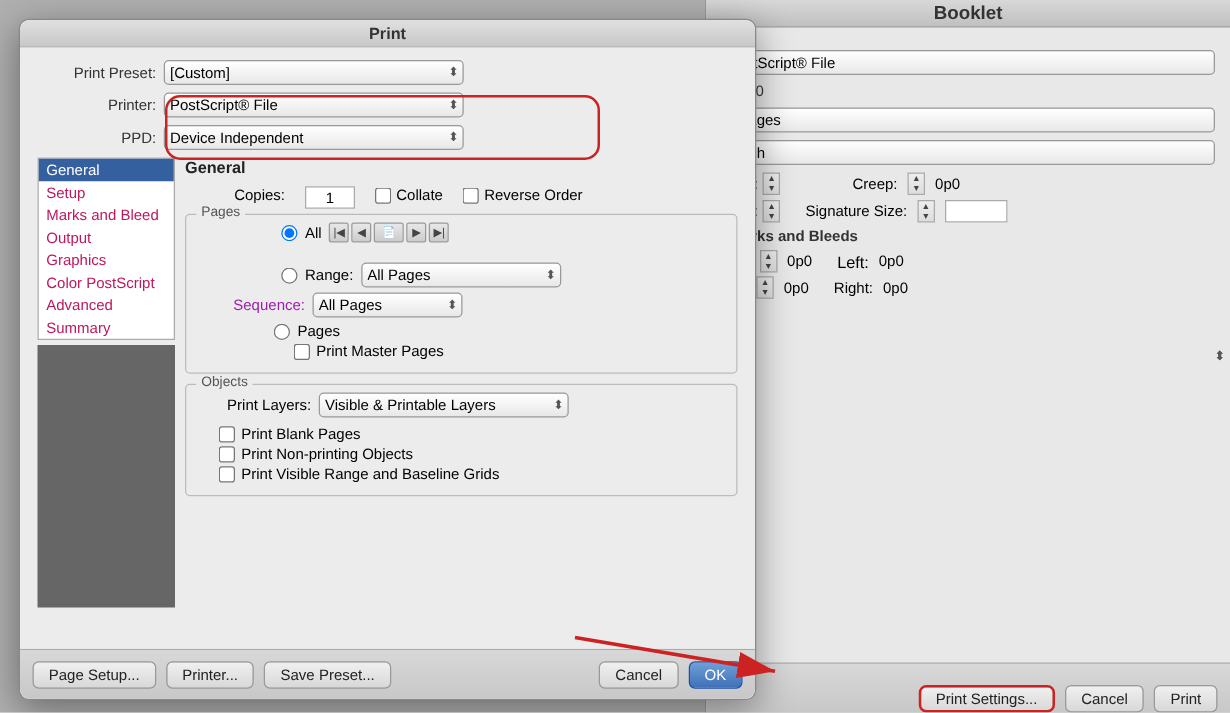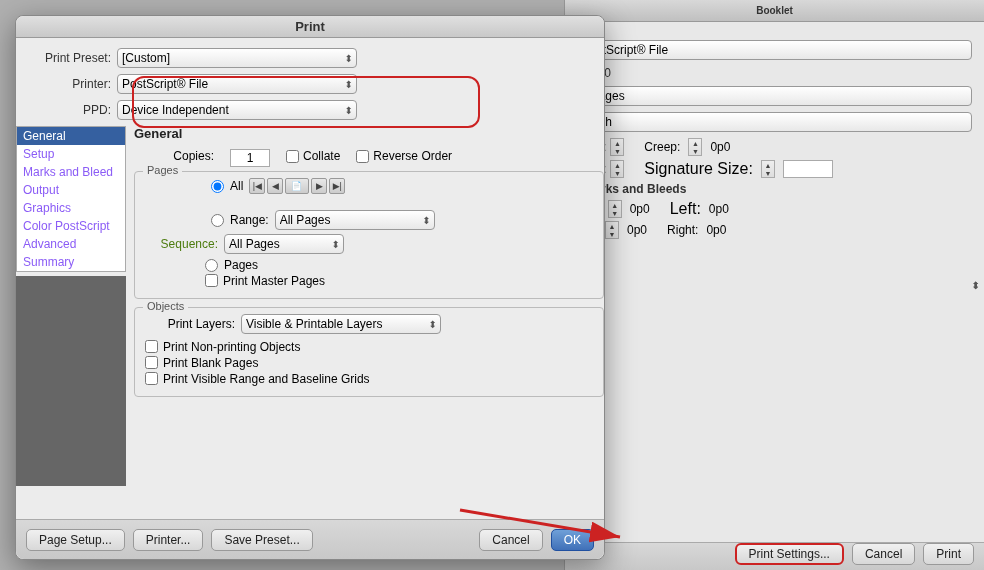--- a/index.html
+++ b/index.html
@@ -30,7 +30,7 @@
       align-items: center;
       justify-content: center;
       border-bottom: 1px solid #999;
-      font-size: 10px;
+      font-size: 15px;
       font-weight: bold;
       color: #333;
     }

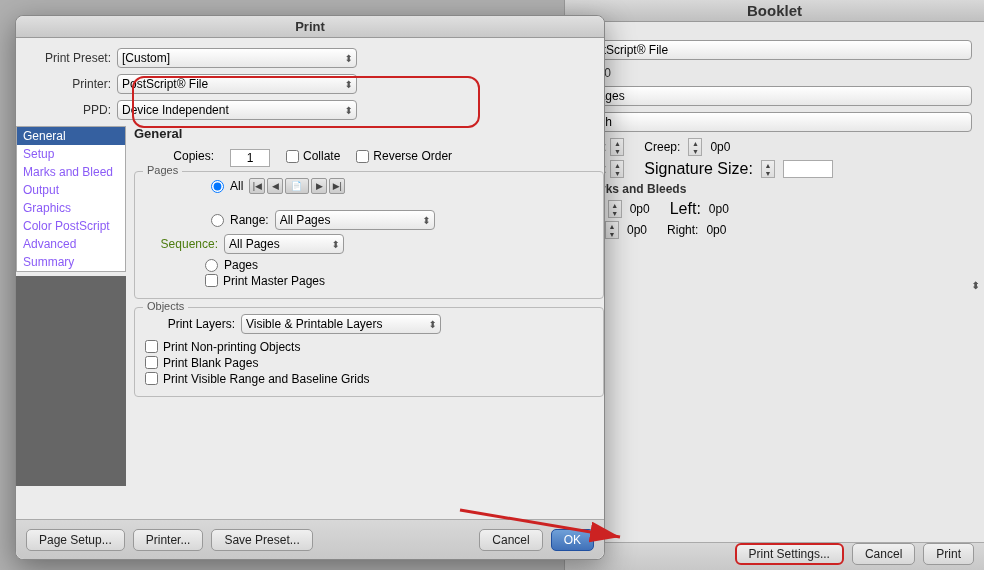--- a/index.html
+++ b/index.html
@@ -60,7 +60,7 @@
       color: #333;
     }
     .dialog-body {
-      padding: 10px 0;
+      padding: 10px 14px;
     }
 
     

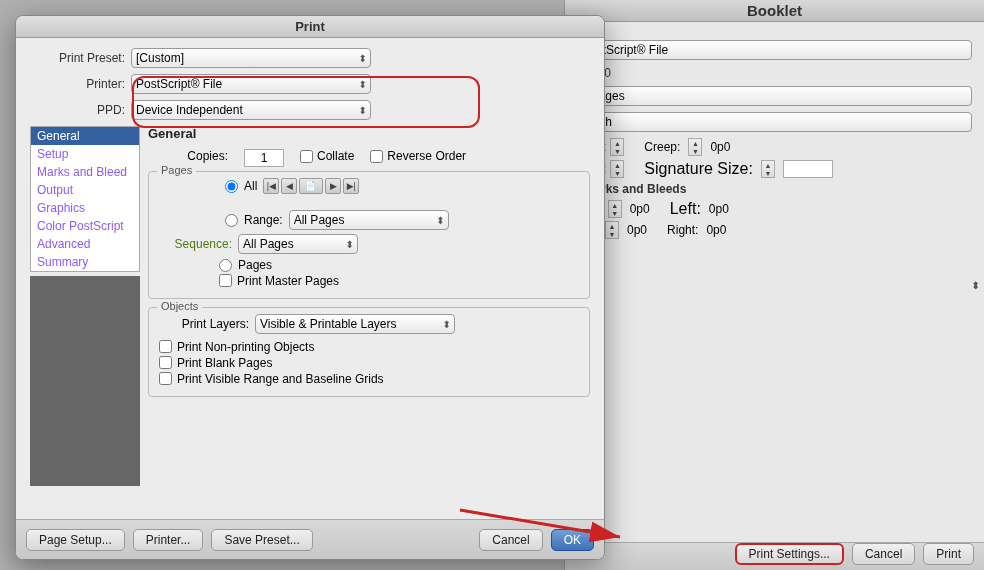--- a/index.html
+++ b/index.html
@@ -120,7 +120,7 @@
     .sidebar-item {
       padding: 2px 6px;
       font-size: 12px;
-      color: #8b5cf6;
+      color: #be185d;
       cursor: pointer;
     }
     .sidebar-item.active {

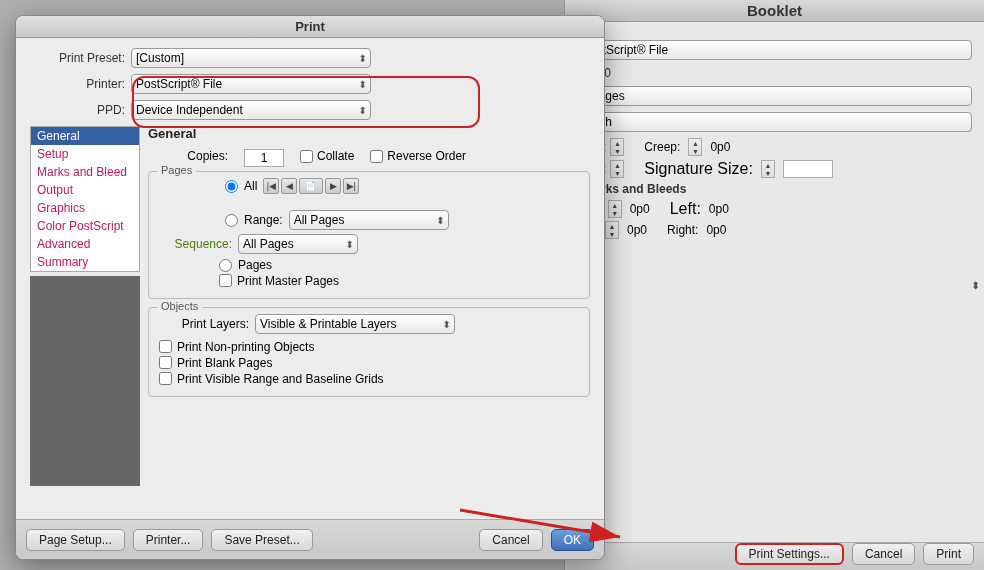--- a/index.html
+++ b/index.html
@@ -430,7 +430,7 @@
           </div>
         </div>
       </div>
-      <div style="display:flex; flex-direction:column; gap:4px; margin-left:10px;">
+      <div style="display:flex; flex-direction:column; gap:4px; margin-left:10px;align-items:center;">
         <div class="booklet-field-group">
           <span style="font-size:12px; margin-right:4px;">Creep:</span>
           <div class="stepper">

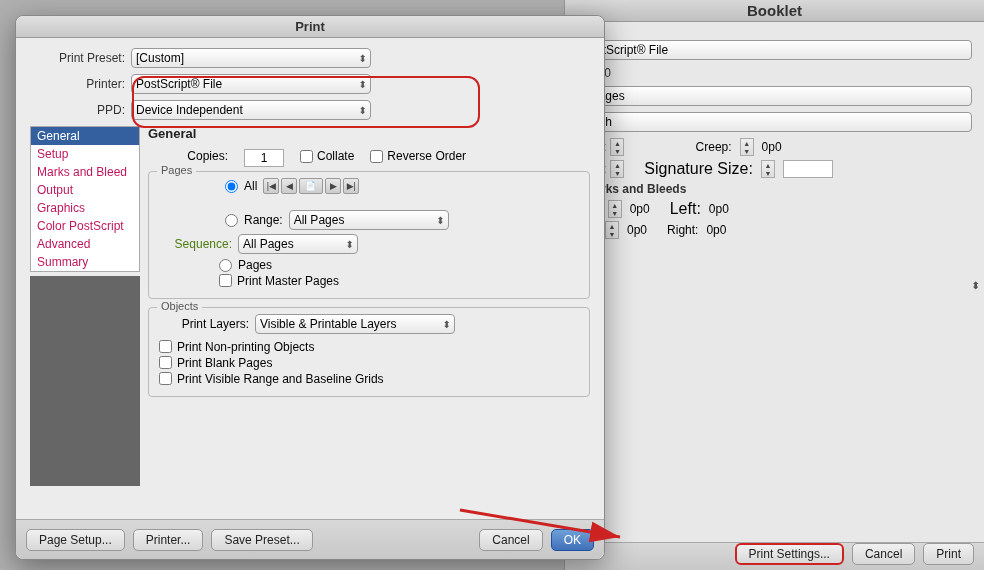--- a/index.html
+++ b/index.html
@@ -440,7 +440,7 @@
           <span style="font-size:12px; margin-left:4px;">0p0</span>
         </div>
         <div class="booklet-field-group">
-          <span style="font-size:16px; margin-right:4px;">Signature Size:</span>
+          <span style="font-size:12px; margin-right:4px;">Signature Size:</span>
           <div class="stepper">
             <div class="stepper-up">▲</div>
             <div class="stepper-down">▼</div>

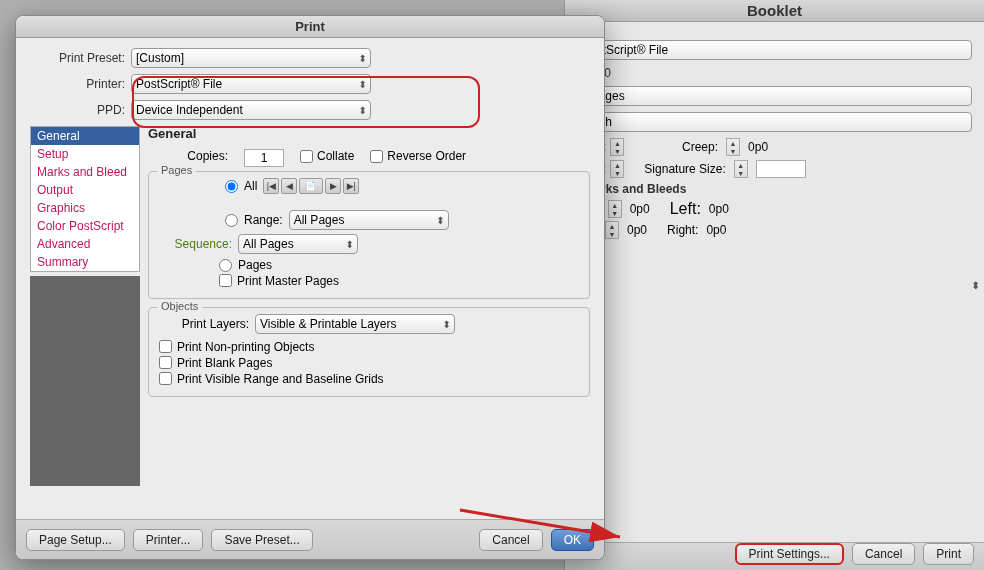--- a/index.html
+++ b/index.html
@@ -462,7 +462,7 @@
           <span style="font-size:12px; margin-left:4px;">0p0</span>
         </div>
         <div class="booklet-field-group">
-          <span style="font-size:16px; margin-right:4px;">Left:</span>
+          <span style="font-size:13px; margin-right:4px;">Left:</span>
           <span style="font-size:12px;">0p0</span>
         </div>
       </div>

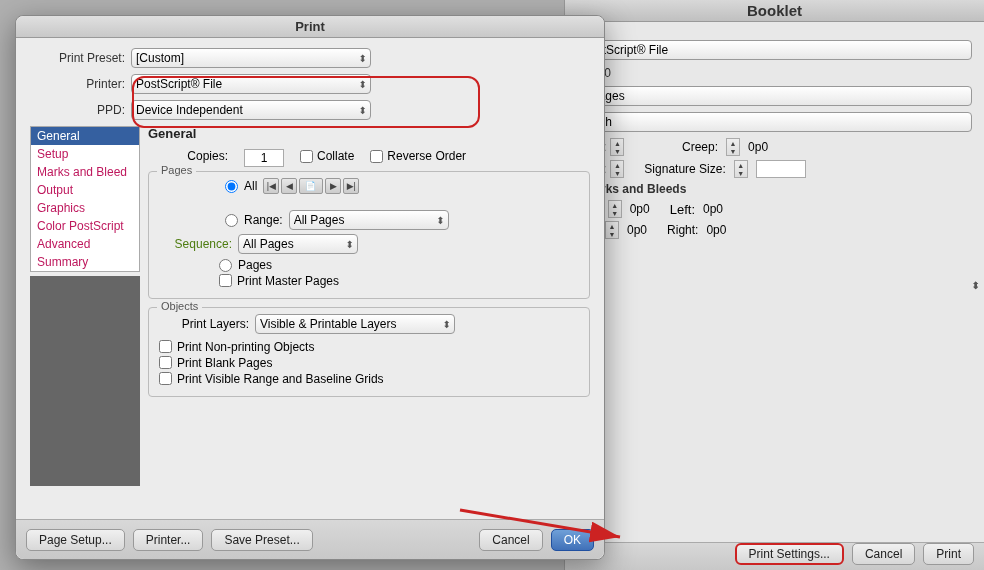--- a/index.html
+++ b/index.html
@@ -196,8 +196,8 @@
     }
     .seq-label {
       font-size: 12px;
-      color: #4d7c0f;
-      margin-left: 8px;
+      color: #a21caf;
+      margin-left: 20px;
       width: 65px;
       text-align: right;
     }

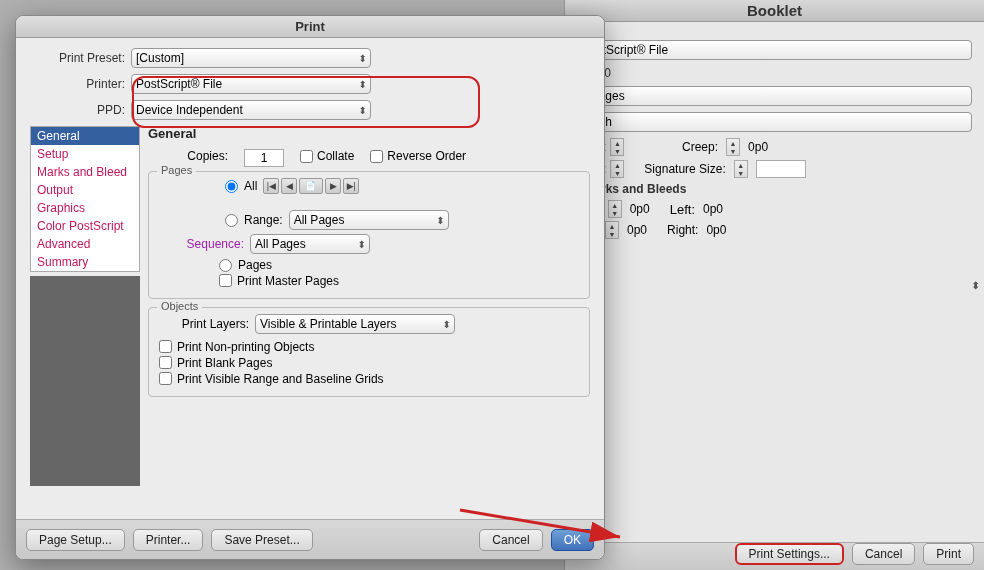--- a/index.html
+++ b/index.html
@@ -230,9 +230,9 @@
 
     .check-item {
       display: flex;
-      align-items: flex-start;
+      align-items: flex-end;
       gap: 5px;
-      margin: 2px 0;
+      margin: 2px 16px;
       font-size: 12px;
     }
 

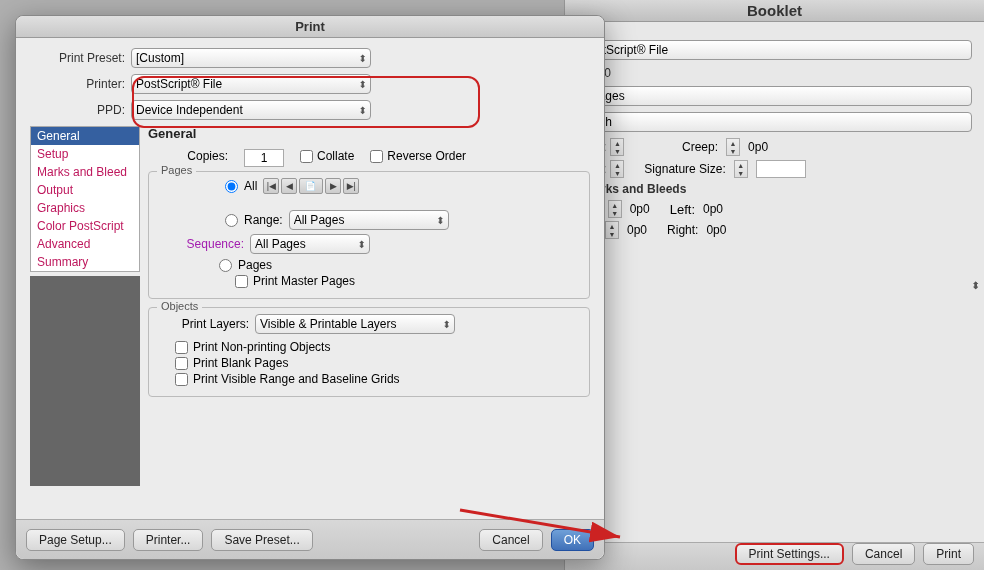--- a/index.html
+++ b/index.html
@@ -645,11 +645,11 @@
           </div>
           <div class="check-item">
             <input type="checkbox" style="">
-            <span>Print Non-printing Objects</span>
+            <span>Print Blank Pages</span>
           </div>
           <div class="check-item">
             <input type="checkbox" style="">
-            <span>Print Blank Pages</span>
+            <span>Print Non-printing Objects</span>
           </div>
           <div class="check-item">
             <input type="checkbox" style="">

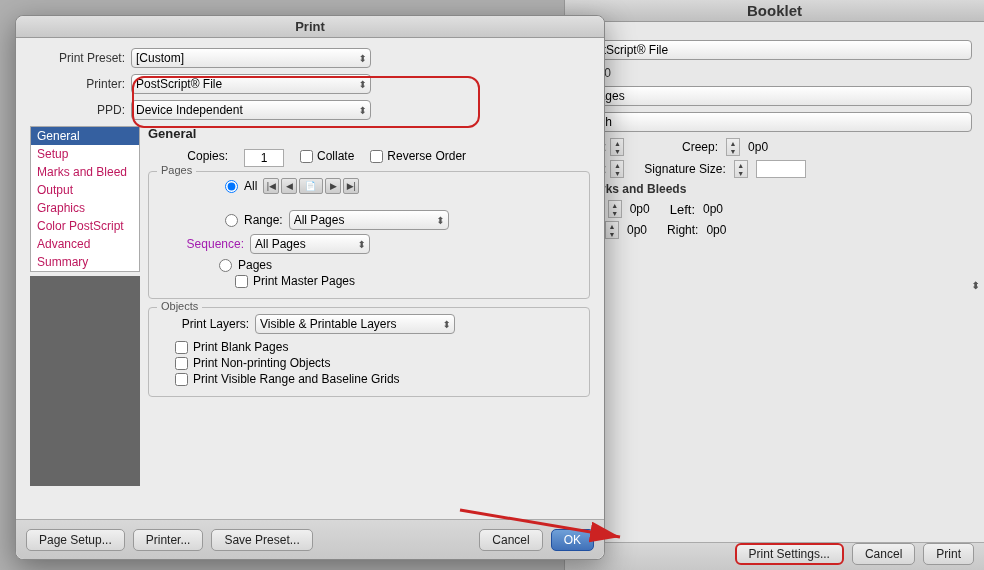--- a/index.html
+++ b/index.html
@@ -483,7 +483,7 @@
     </div>
   </div>
 
-  <div style="position:absolute; bottom:0; left:0; right:0; height:28px; background:linear-gradient(to bottom,#d8d8d8,#c8c8c8); border-top:1px solid #aaa; display:flex; align-items:flex-start; padding:0 10px; gap:8px;">
+  <div style="position:absolute; bottom:0; left:0; right:0; height:40px; background:linear-gradient(to bottom,#d8d8d8,#c8c8c8); border-top:1px solid #aaa; display:flex; align-items:flex-end; padding:0 10px; gap:8px;">
     <div style="flex:1;"></div>
     <button class="btn btn-highlight">Print Settings...</button>
     <button class="btn">Cancel</button>

